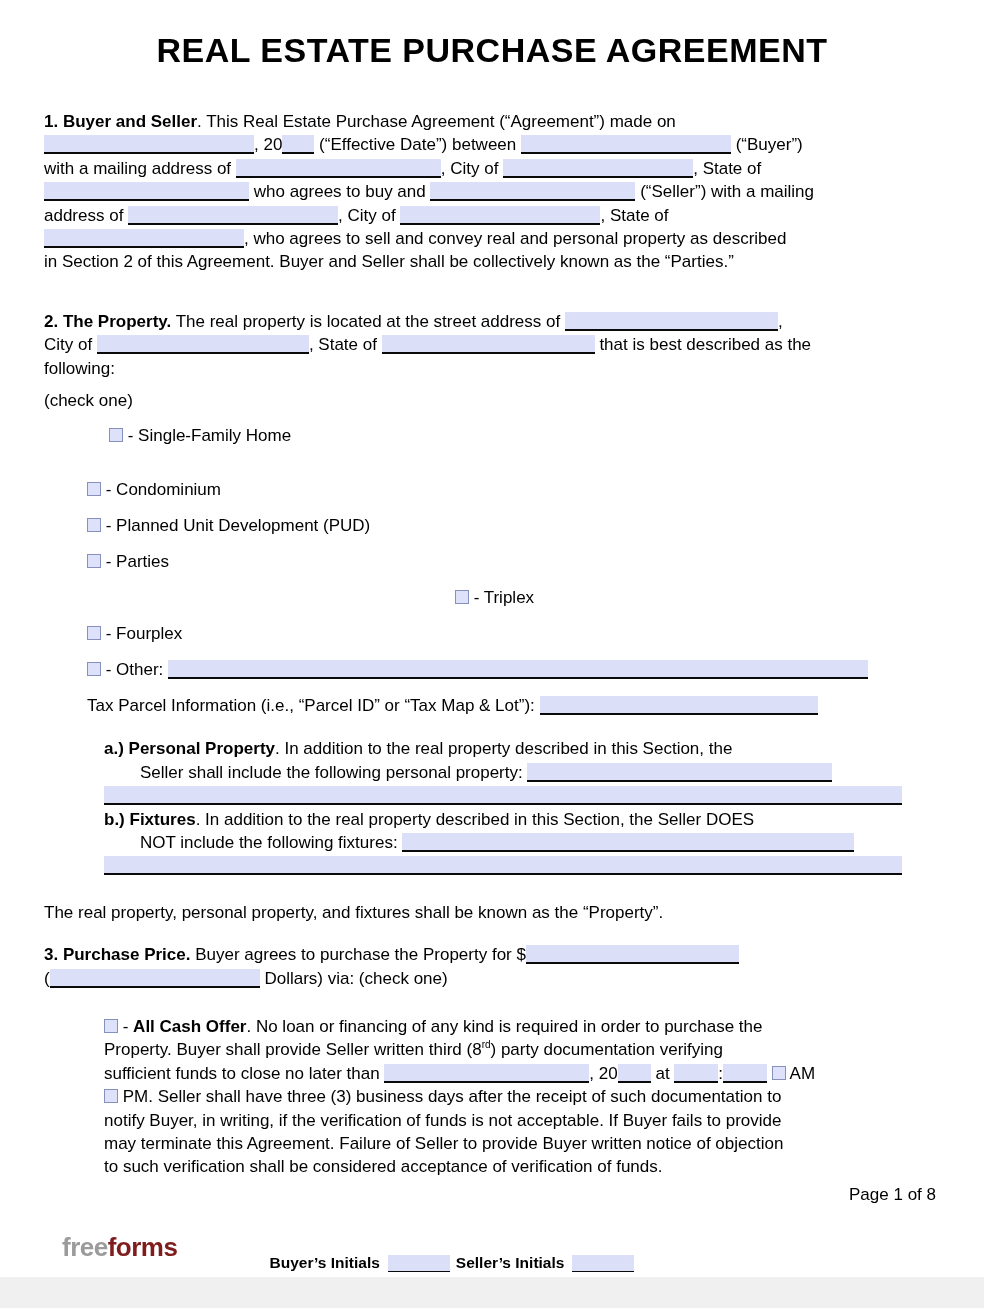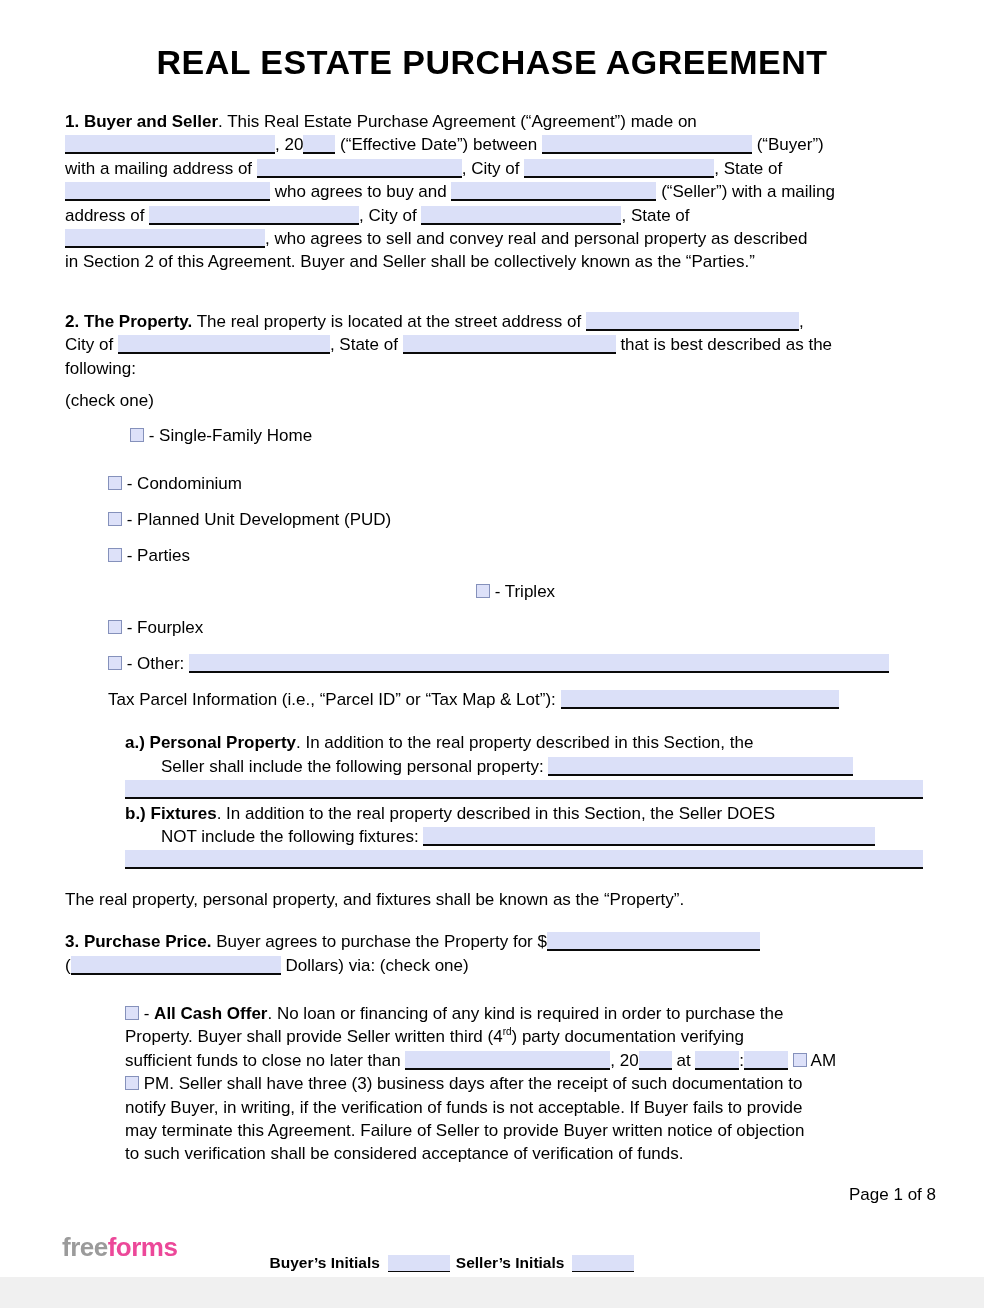--- a/index.html
+++ b/index.html
@@ -13,7 +13,7 @@
     overflow: hidden;
   }
   .doc-title {
-    margin: 16px;
+    margin: 4px;
     padding-top: 27px;
     text-align: center;
     font-size: 34px;

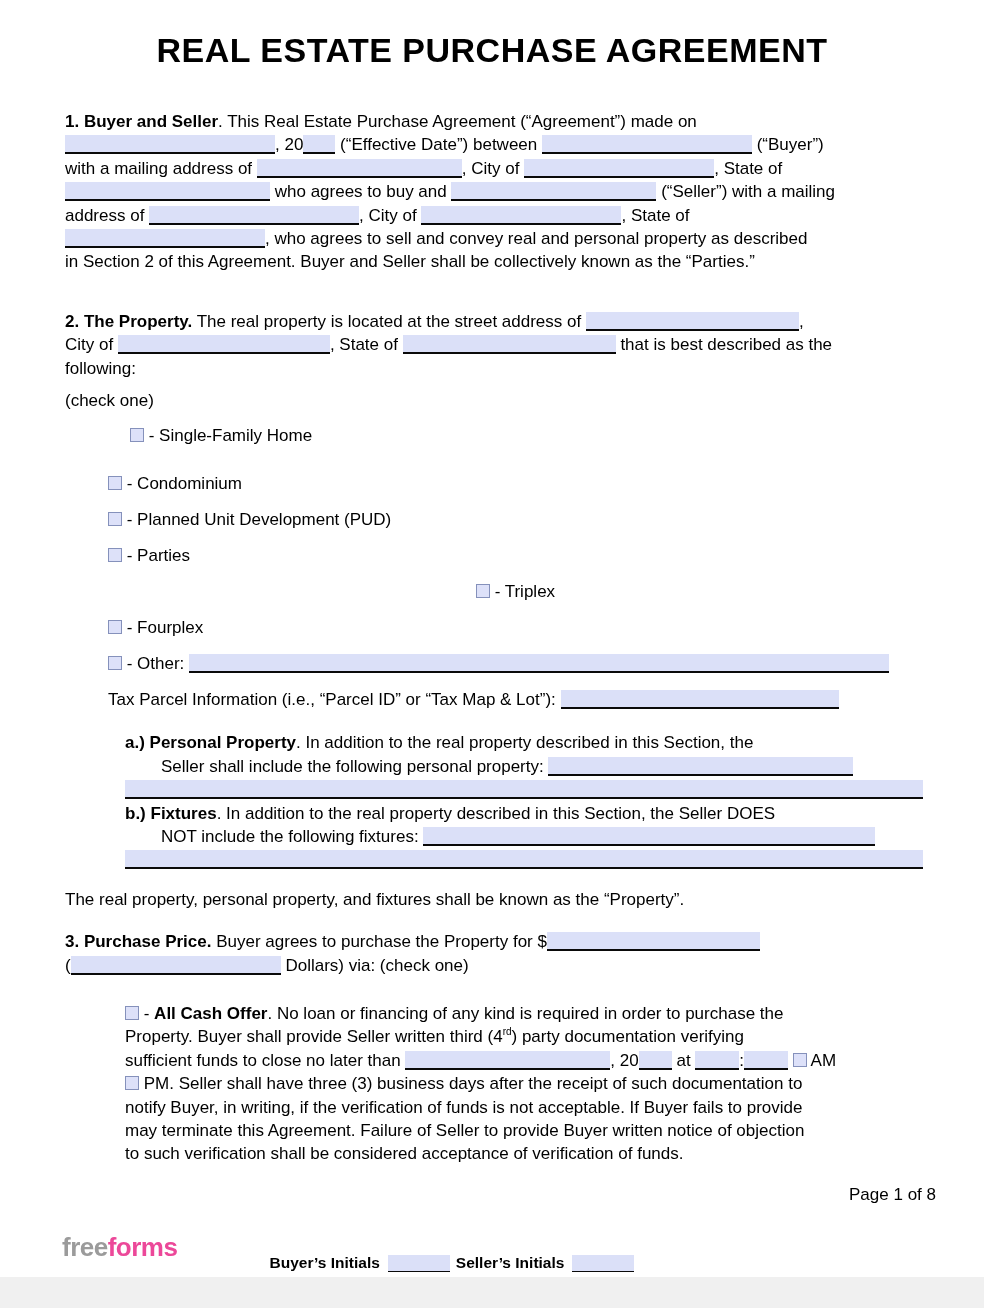--- a/index.html
+++ b/index.html
@@ -22,7 +22,7 @@
   }
   .content {
     position: absolute;
-    left: 65px;
+    left: 44px;
     top: 104px;
     width: 858px;
     font-size: 17px;

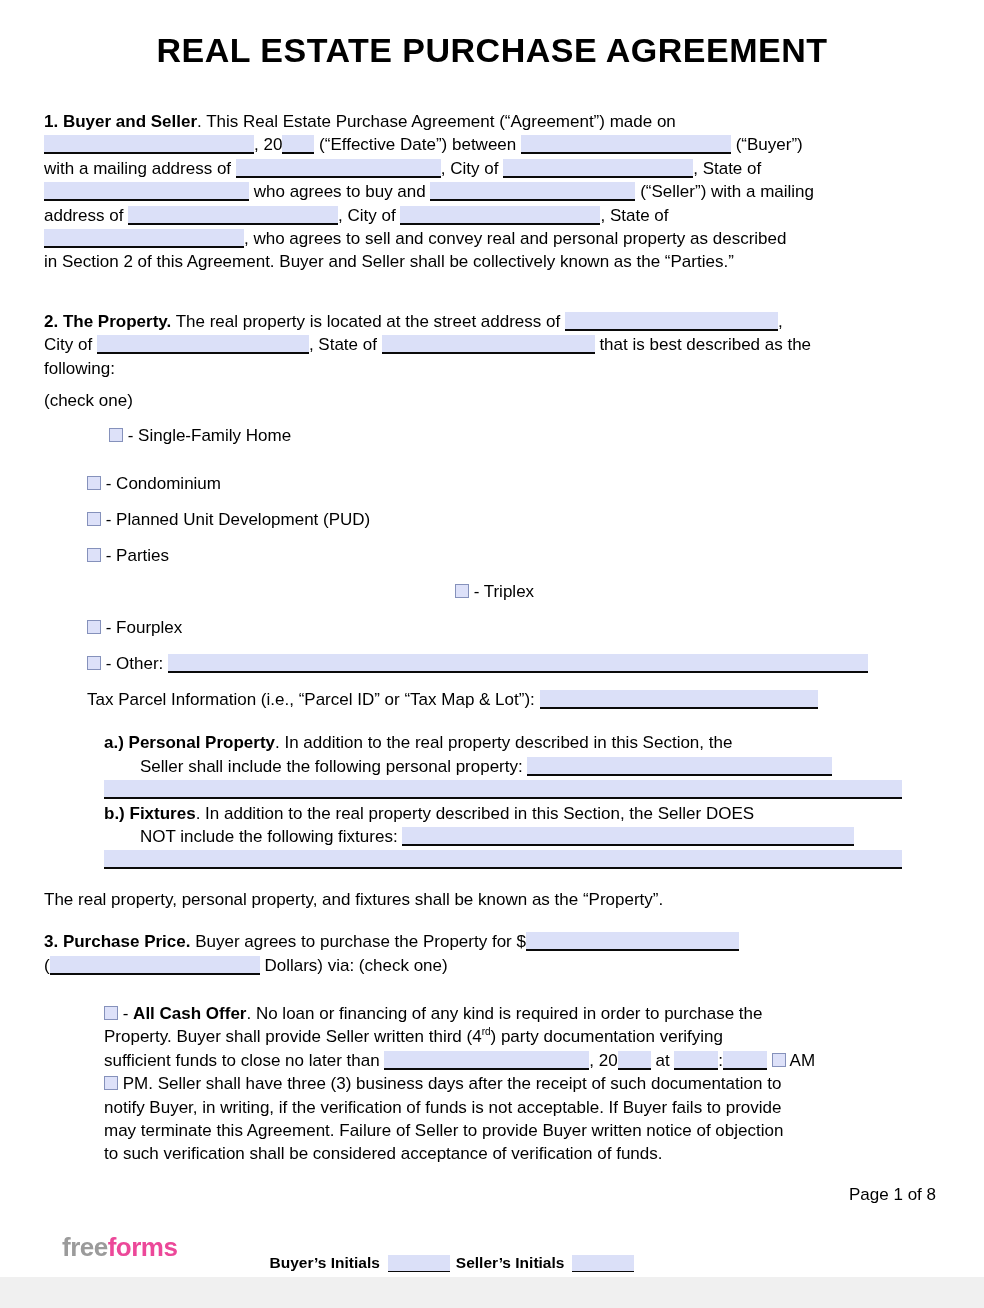--- a/index.html
+++ b/index.html
@@ -112,7 +112,7 @@
         <div class="line"><span>(check one)</span></div>
       </div>
       <div class="block" style="margin-top: 12px; padding-left: 43px;">
-        <div class="line" style="margin-bottom: 24px; padding-left: 22px;"><span class="checkbox"></span><span> - Single-Family Home</span></div>
+        <div class="line" style="margin-bottom: 30px; padding-left: 22px;"><span class="checkbox"></span><span> - Single-Family Home</span></div>
         <div class="line" style="margin-bottom: 12.6px;"><span class="checkbox"></span><span> - Condominium</span></div>
         <div class="line" style="margin-bottom: 12.6px;"><span class="checkbox"></span><span> - Planned Unit Development (PUD)</span></div>
         <div class="line" style="margin-bottom: 12.6px;"><span class="checkbox"></span><span> - Parties</span></div>

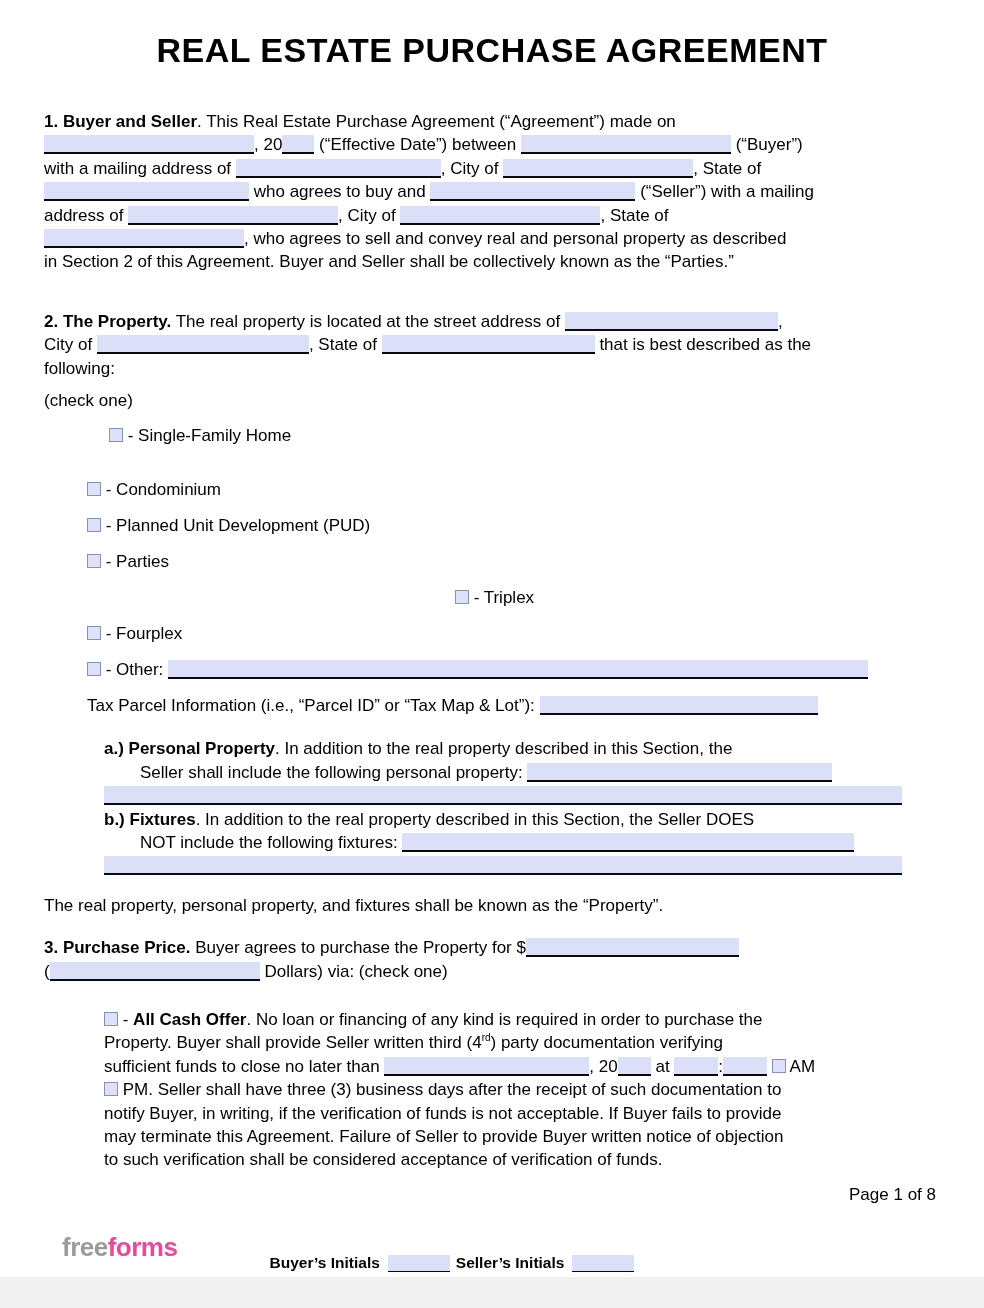--- a/index.html
+++ b/index.html
@@ -133,7 +133,7 @@
         <div class="line"><span class="pad" style="width: 36px;"></span><span>NOT include the following fixtures: </span><span class="field" style="width: 452px;"></span></div>
         <div class="line"><span class="field" style="width: 798px;"></span></div>
       </div>
-      <div class="block" style="margin-top: 16px;">
+      <div class="block" style="margin-top: 23px;">
         <div class="line"><span>The real property, personal property, and fixtures shall be known as the “Property”.</span></div>
       </div>
       <div class="block" style="margin-top: 19px;">

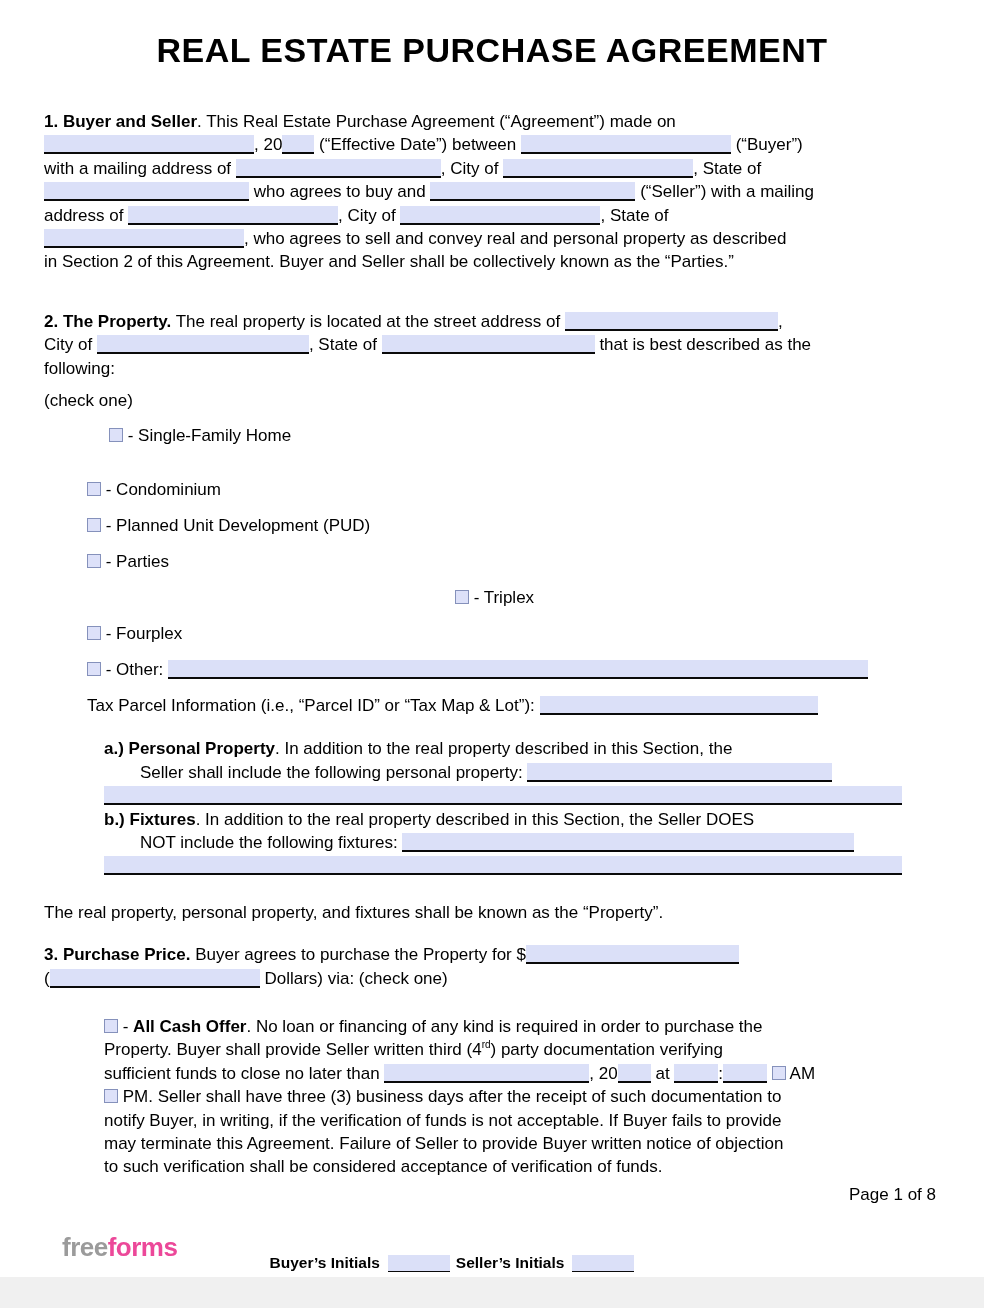--- a/index.html
+++ b/index.html
@@ -142,7 +142,7 @@
       </div>
       <div class="block" style="margin-top: 25px; padding-left: 60px;">
         <div class="line"><span class="checkbox"></span><span> - </span><span class="bold">All Cash Offer</span><span>. No loan or financing of any kind is required in order to purchase the</span></div>
-        <div class="line"><span>Property. Buyer shall provide Seller written third (4</span><sup>rd</sup><span>) party documentation verifying</span></div>
+        <div class="line"><span>Property. Buyer shall provide Seller written third (8</span><sup>rd</sup><span>) party documentation verifying</span></div>
         <div class="line"><span>sufficient funds to close no later than </span><span class="field" style="width: 205px;"></span><span>, 20</span><span class="field" style="width: 33px;"></span><span> at </span><span class="field" style="width: 44px;"></span><span>:</span><span class="field" style="width: 44px;"></span><span> </span><span class="checkbox"></span><span> AM</span></div>
         <div class="line"><span class="checkbox"></span><span> PM. Seller shall have three (3) business days after the receipt of such documentation to</span></div>
         <div class="line"><span>notify Buyer, in writing, if the verification of funds is not acceptable. If Buyer fails to provide</span></div>

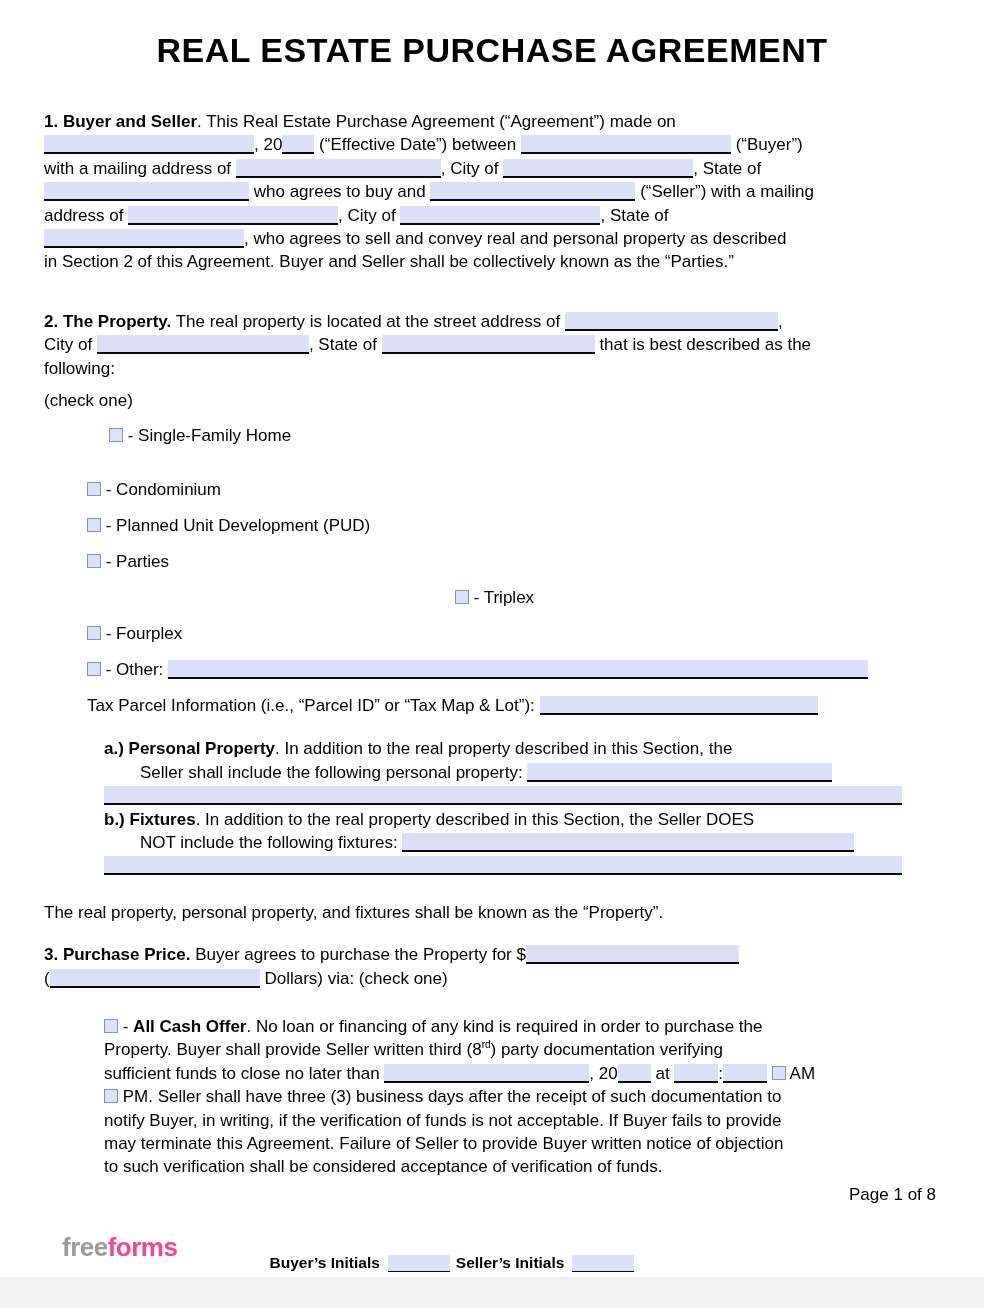--- a/index.html
+++ b/index.html
@@ -57,7 +57,7 @@
     letter-spacing: -0.5px;
   }
   .logo-free  { color: #9b9b9b; }
-  .logo-forms { color: #ec4899; }
+  .logo-forms { color: #7f1d1d; }
   .footer-initials {
     position: absolute;
     left: 0; right: 0;

